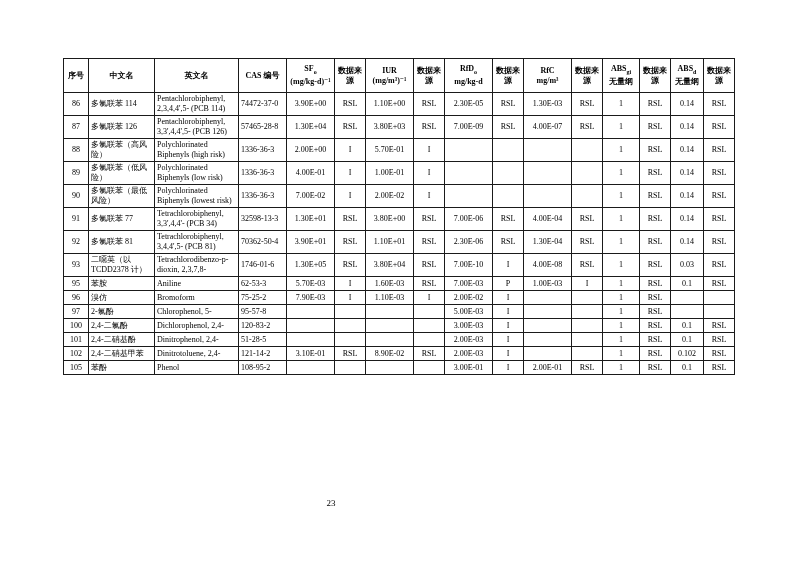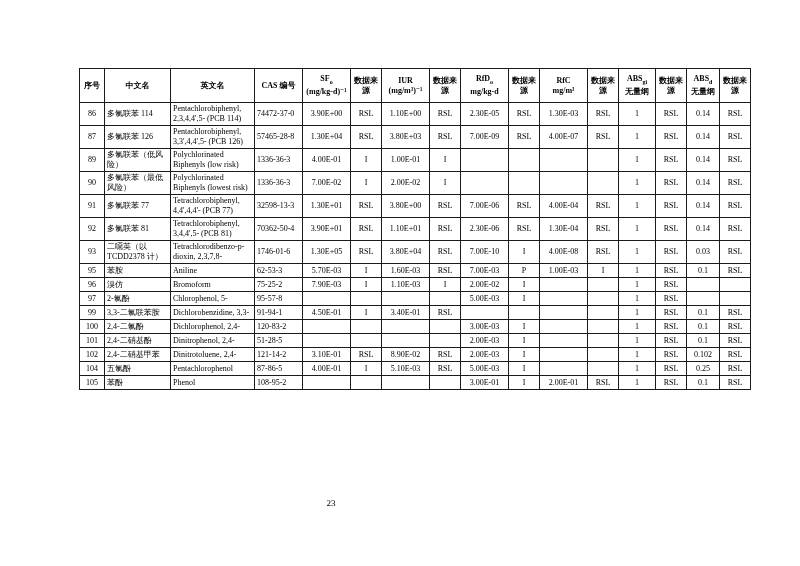--- a/index.html
+++ b/index.html
@@ -9,9 +9,9 @@
   .page { position:absolute; left:0; top:0; width:800px; height:566px; background:#fff; }
 
   table.data-table {
-    position:absolute; left:63px; top:68px;
+    position:absolute; left:63px; top:58px;
     border-collapse:collapse; table-layout:fixed;
-    font-size:8px; line-height:1.25;margin-left:16px;
+    font-size:8px; line-height:1.25;
   }
   .data-table th, .data-table td {
     border:1px solid #1a1a1a;

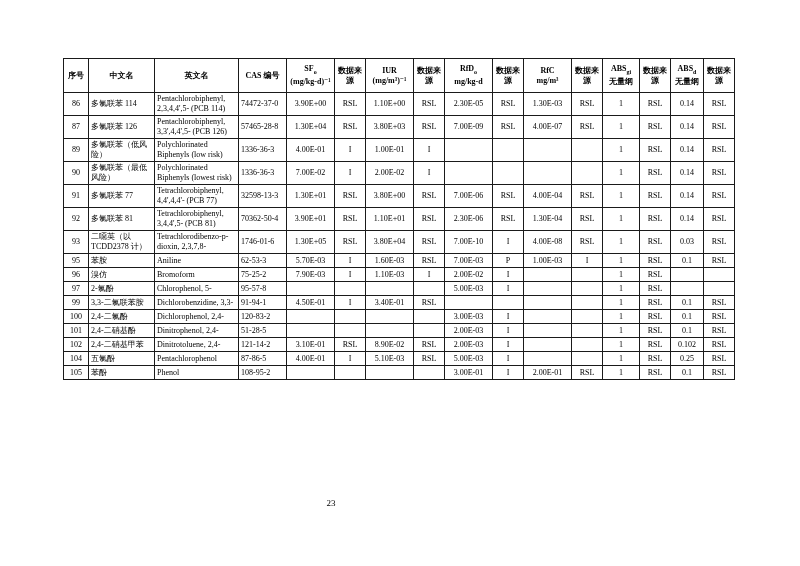--- a/index.html
+++ b/index.html
@@ -136,6 +136,24 @@
           <td class="c-absd_src">RSL</td>
         </tr>
         <tr>
+          <td class="c-no">88</td>
+          <td class="c-cn">多氯联苯（高风险）</td>
+          <td class="c-en">Polychlorinated Biphenyls (high risk)</td>
+          <td class="c-cas">1336-36-3</td>
+          <td class="c-sf">2.00E+00</td>
+          <td class="c-sf_src">I</td>
+          <td class="c-iur">5.70E-01</td>
+          <td class="c-iur_src">I</td>
+          <td class="c-rfd"></td>
+          <td class="c-rfd_src"></td>
+          <td class="c-rfc"></td>
+          <td class="c-rfc_src"></td>
+          <td class="c-absgi">1</td>
+          <td class="c-absgi_src">RSL</td>
+          <td class="c-absd">0.14</td>
+          <td class="c-absd_src">RSL</td>
+        </tr>
+        <tr>
           <td class="c-no">89</td>
           <td class="c-cn">多氯联苯（低风险）</td>
           <td class="c-en">Polychlorinated Biphenyls (low risk)</td>

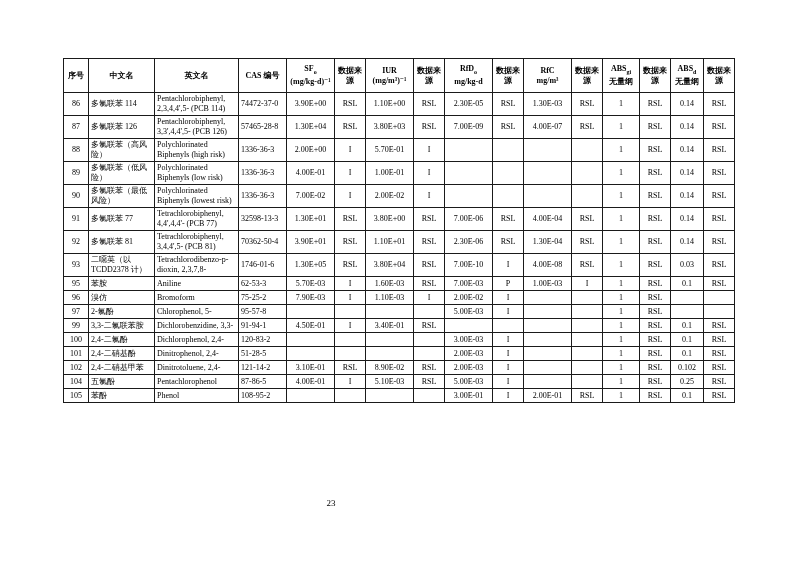--- a/index.html
+++ b/index.html
@@ -192,7 +192,7 @@
         <tr>
           <td class="c-no">91</td>
           <td class="c-cn">多氯联苯 77</td>
-          <td class="c-en">Tetrachlorobiphenyl, 4,4',4,4'- (PCB 77)</td>
+          <td class="c-en">Tetrachlorobiphenyl, 3,3',4,4'- (PCB 34)</td>
           <td class="c-cas">32598-13-3</td>
           <td class="c-sf">1.30E+01</td>
           <td class="c-sf_src">RSL</td>

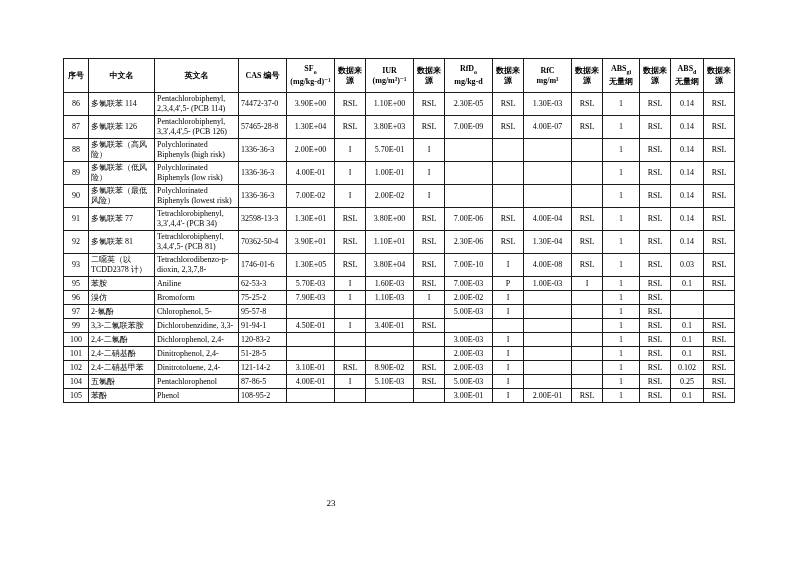--- a/index.html
+++ b/index.html
@@ -298,24 +298,6 @@
           <td class="c-absd_src"></td>
         </tr>
         <tr>
-          <td class="c-no">99</td>
-          <td class="c-cn">3,3-二氯联苯胺</td>
-          <td class="c-en">Dichlorobenzidine, 3,3-</td>
-          <td class="c-cas">91-94-1</td>
-          <td class="c-sf">4.50E-01</td>
-          <td class="c-sf_src">I</td>
-          <td class="c-iur">3.40E-01</td>
-          <td class="c-iur_src">RSL</td>
-          <td class="c-rfd"></td>
-          <td class="c-rfd_src"></td>
-          <td class="c-rfc"></td>
-          <td class="c-rfc_src"></td>
-          <td class="c-absgi">1</td>
-          <td class="c-absgi_src">RSL</td>
-          <td class="c-absd">0.1</td>
-          <td class="c-absd_src">RSL</td>
-        </tr>
-        <tr>
           <td class="c-no">100</td>
           <td class="c-cn">2,4-二氯酚</td>
           <td class="c-en">Dichlorophenol, 2,4-</td>

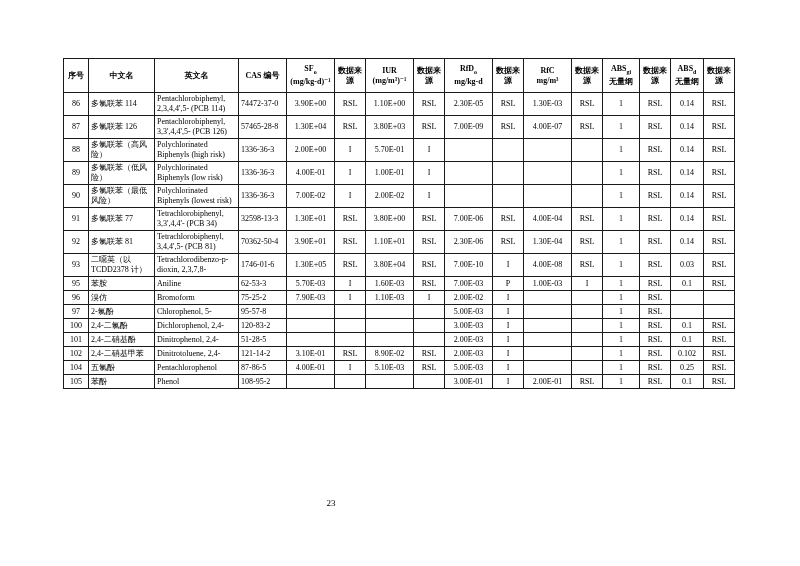--- a/index.html
+++ b/index.html
@@ -352,24 +352,6 @@
           <td class="c-absd_src">RSL</td>
         </tr>
         <tr>
-          <td class="c-no">104</td>
-          <td class="c-cn">五氯酚</td>
-          <td class="c-en">Pentachlorophenol</td>
-          <td class="c-cas">87-86-5</td>
-          <td class="c-sf">4.00E-01</td>
-          <td class="c-sf_src">I</td>
-          <td class="c-iur">5.10E-03</td>
-          <td class="c-iur_src">RSL</td>
-          <td class="c-rfd">5.00E-03</td>
-          <td class="c-rfd_src">I</td>
-          <td class="c-rfc"></td>
-          <td class="c-rfc_src"></td>
-          <td class="c-absgi">1</td>
-          <td class="c-absgi_src">RSL</td>
-          <td class="c-absd">0.25</td>
-          <td class="c-absd_src">RSL</td>
-        </tr>
-        <tr>
           <td class="c-no">105</td>
           <td class="c-cn">苯酚</td>
           <td class="c-en">Phenol</td>

